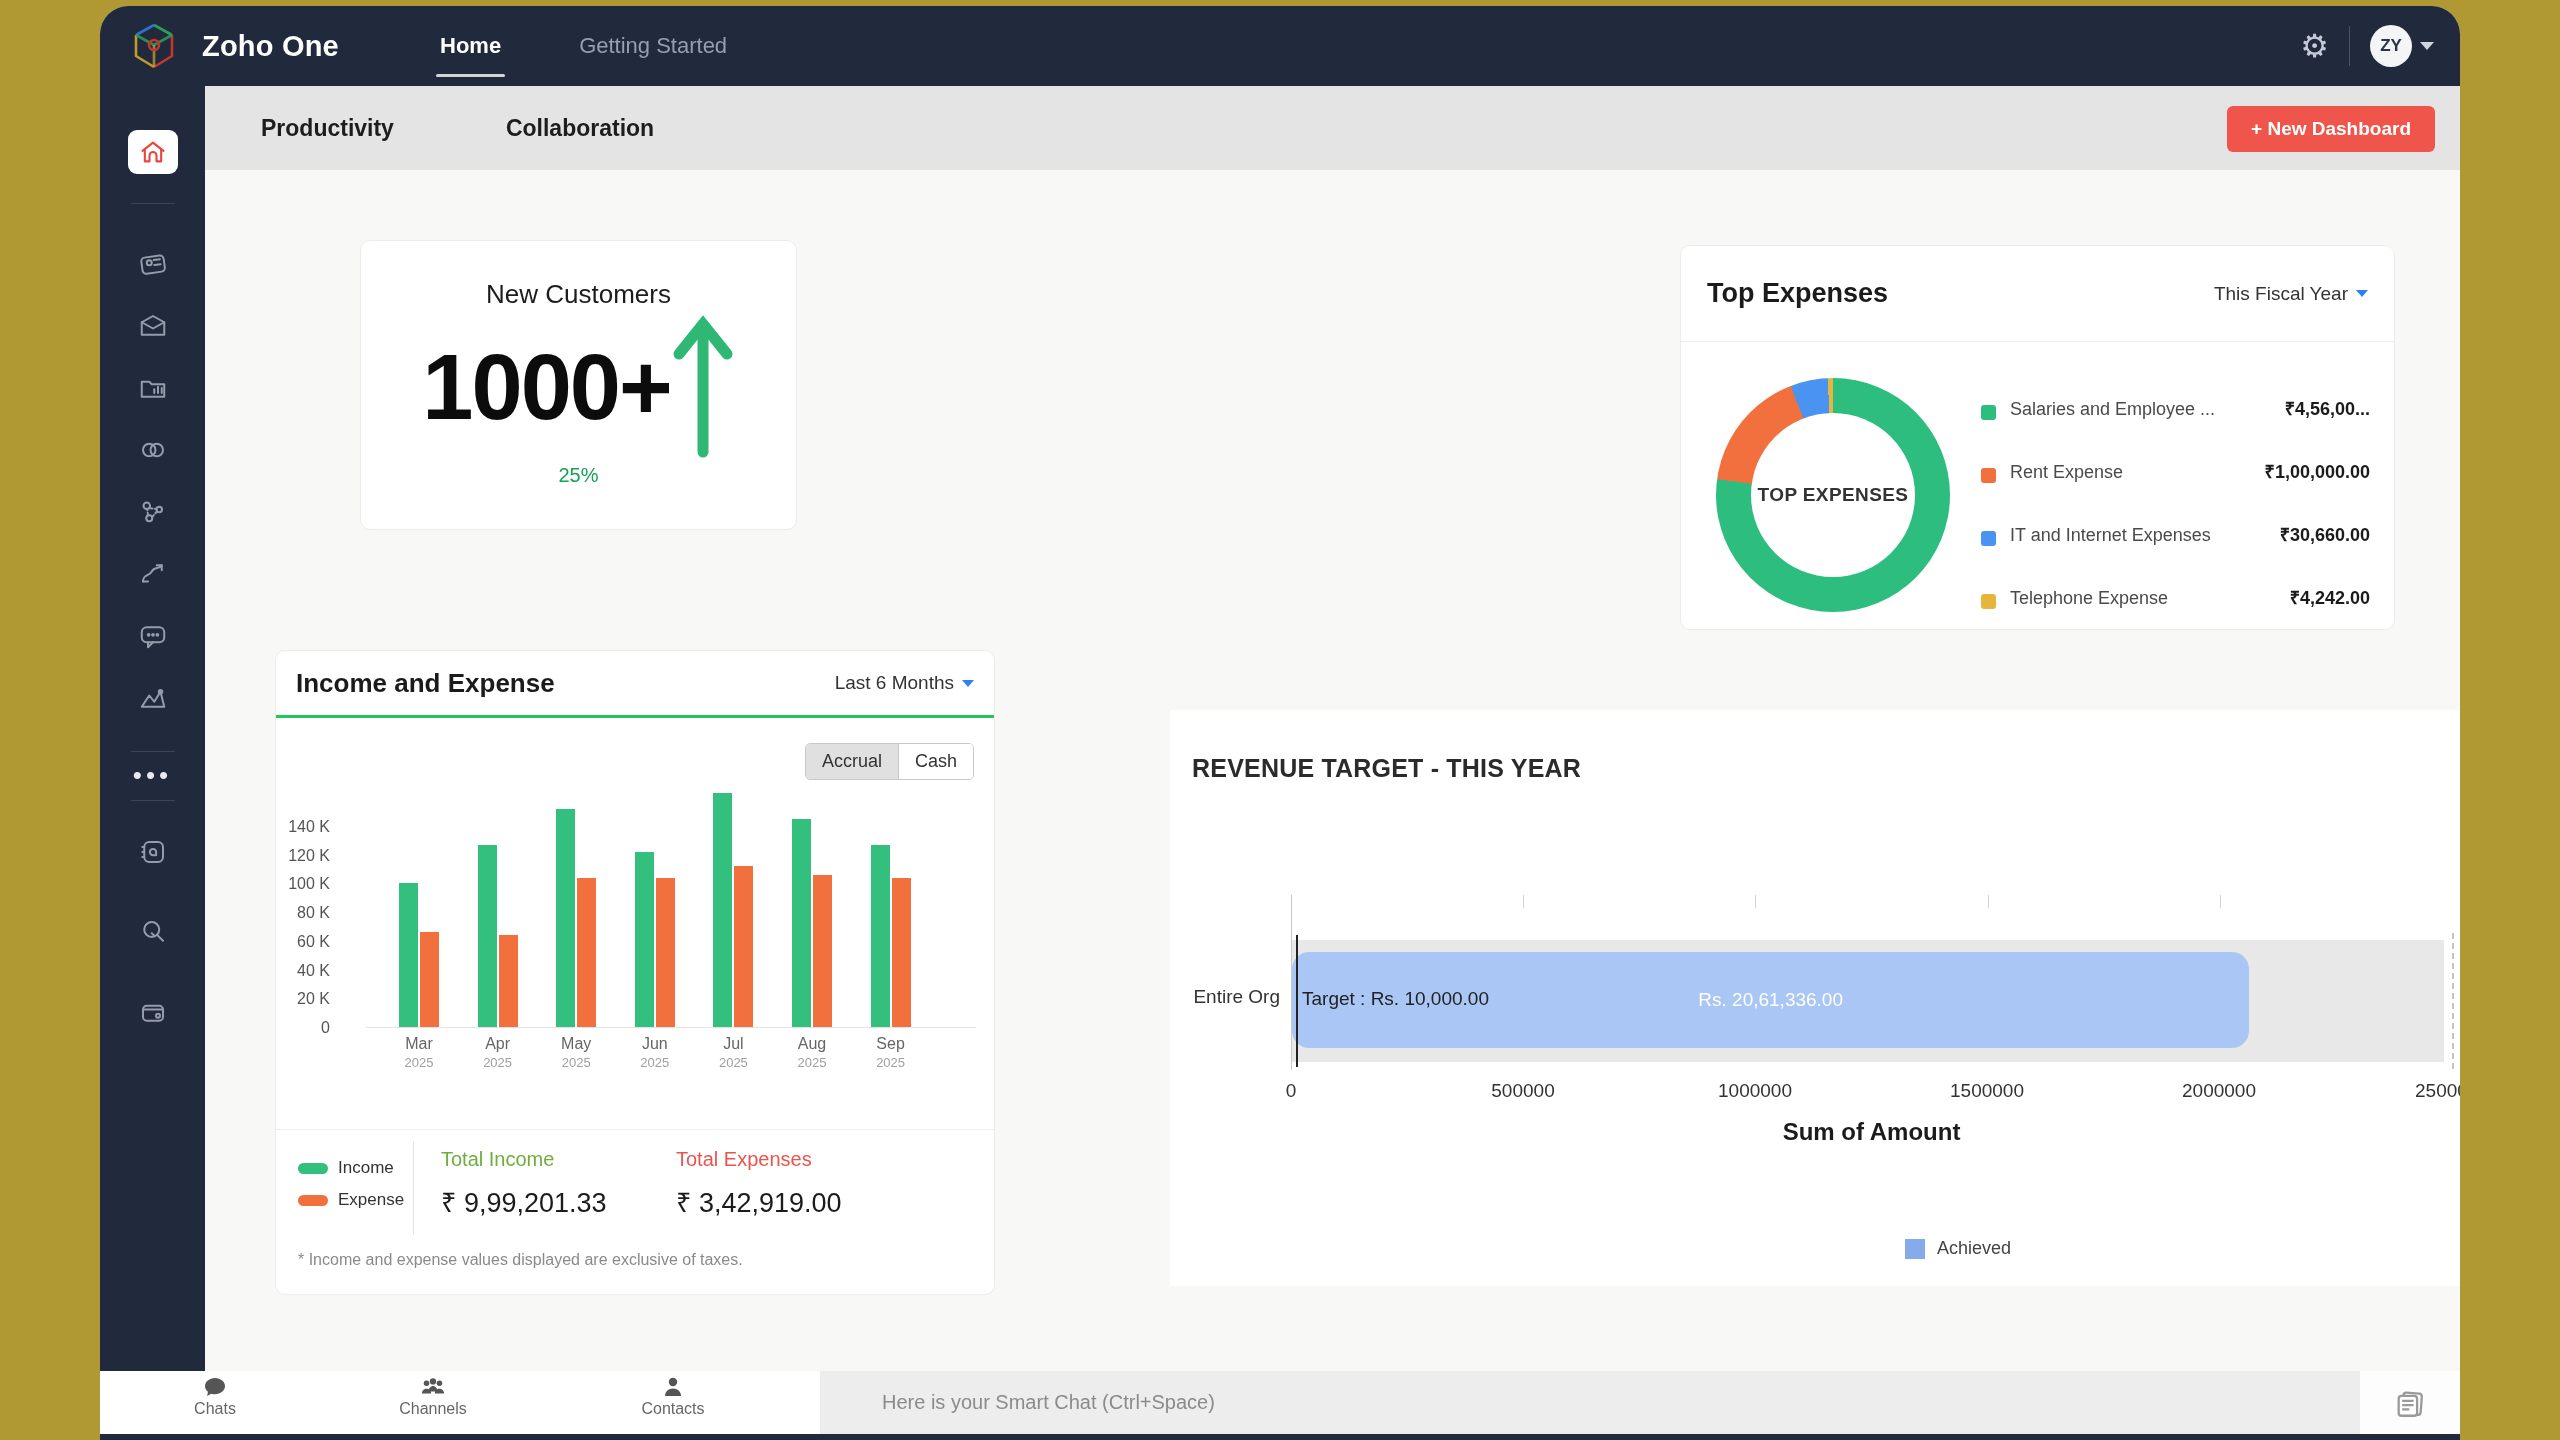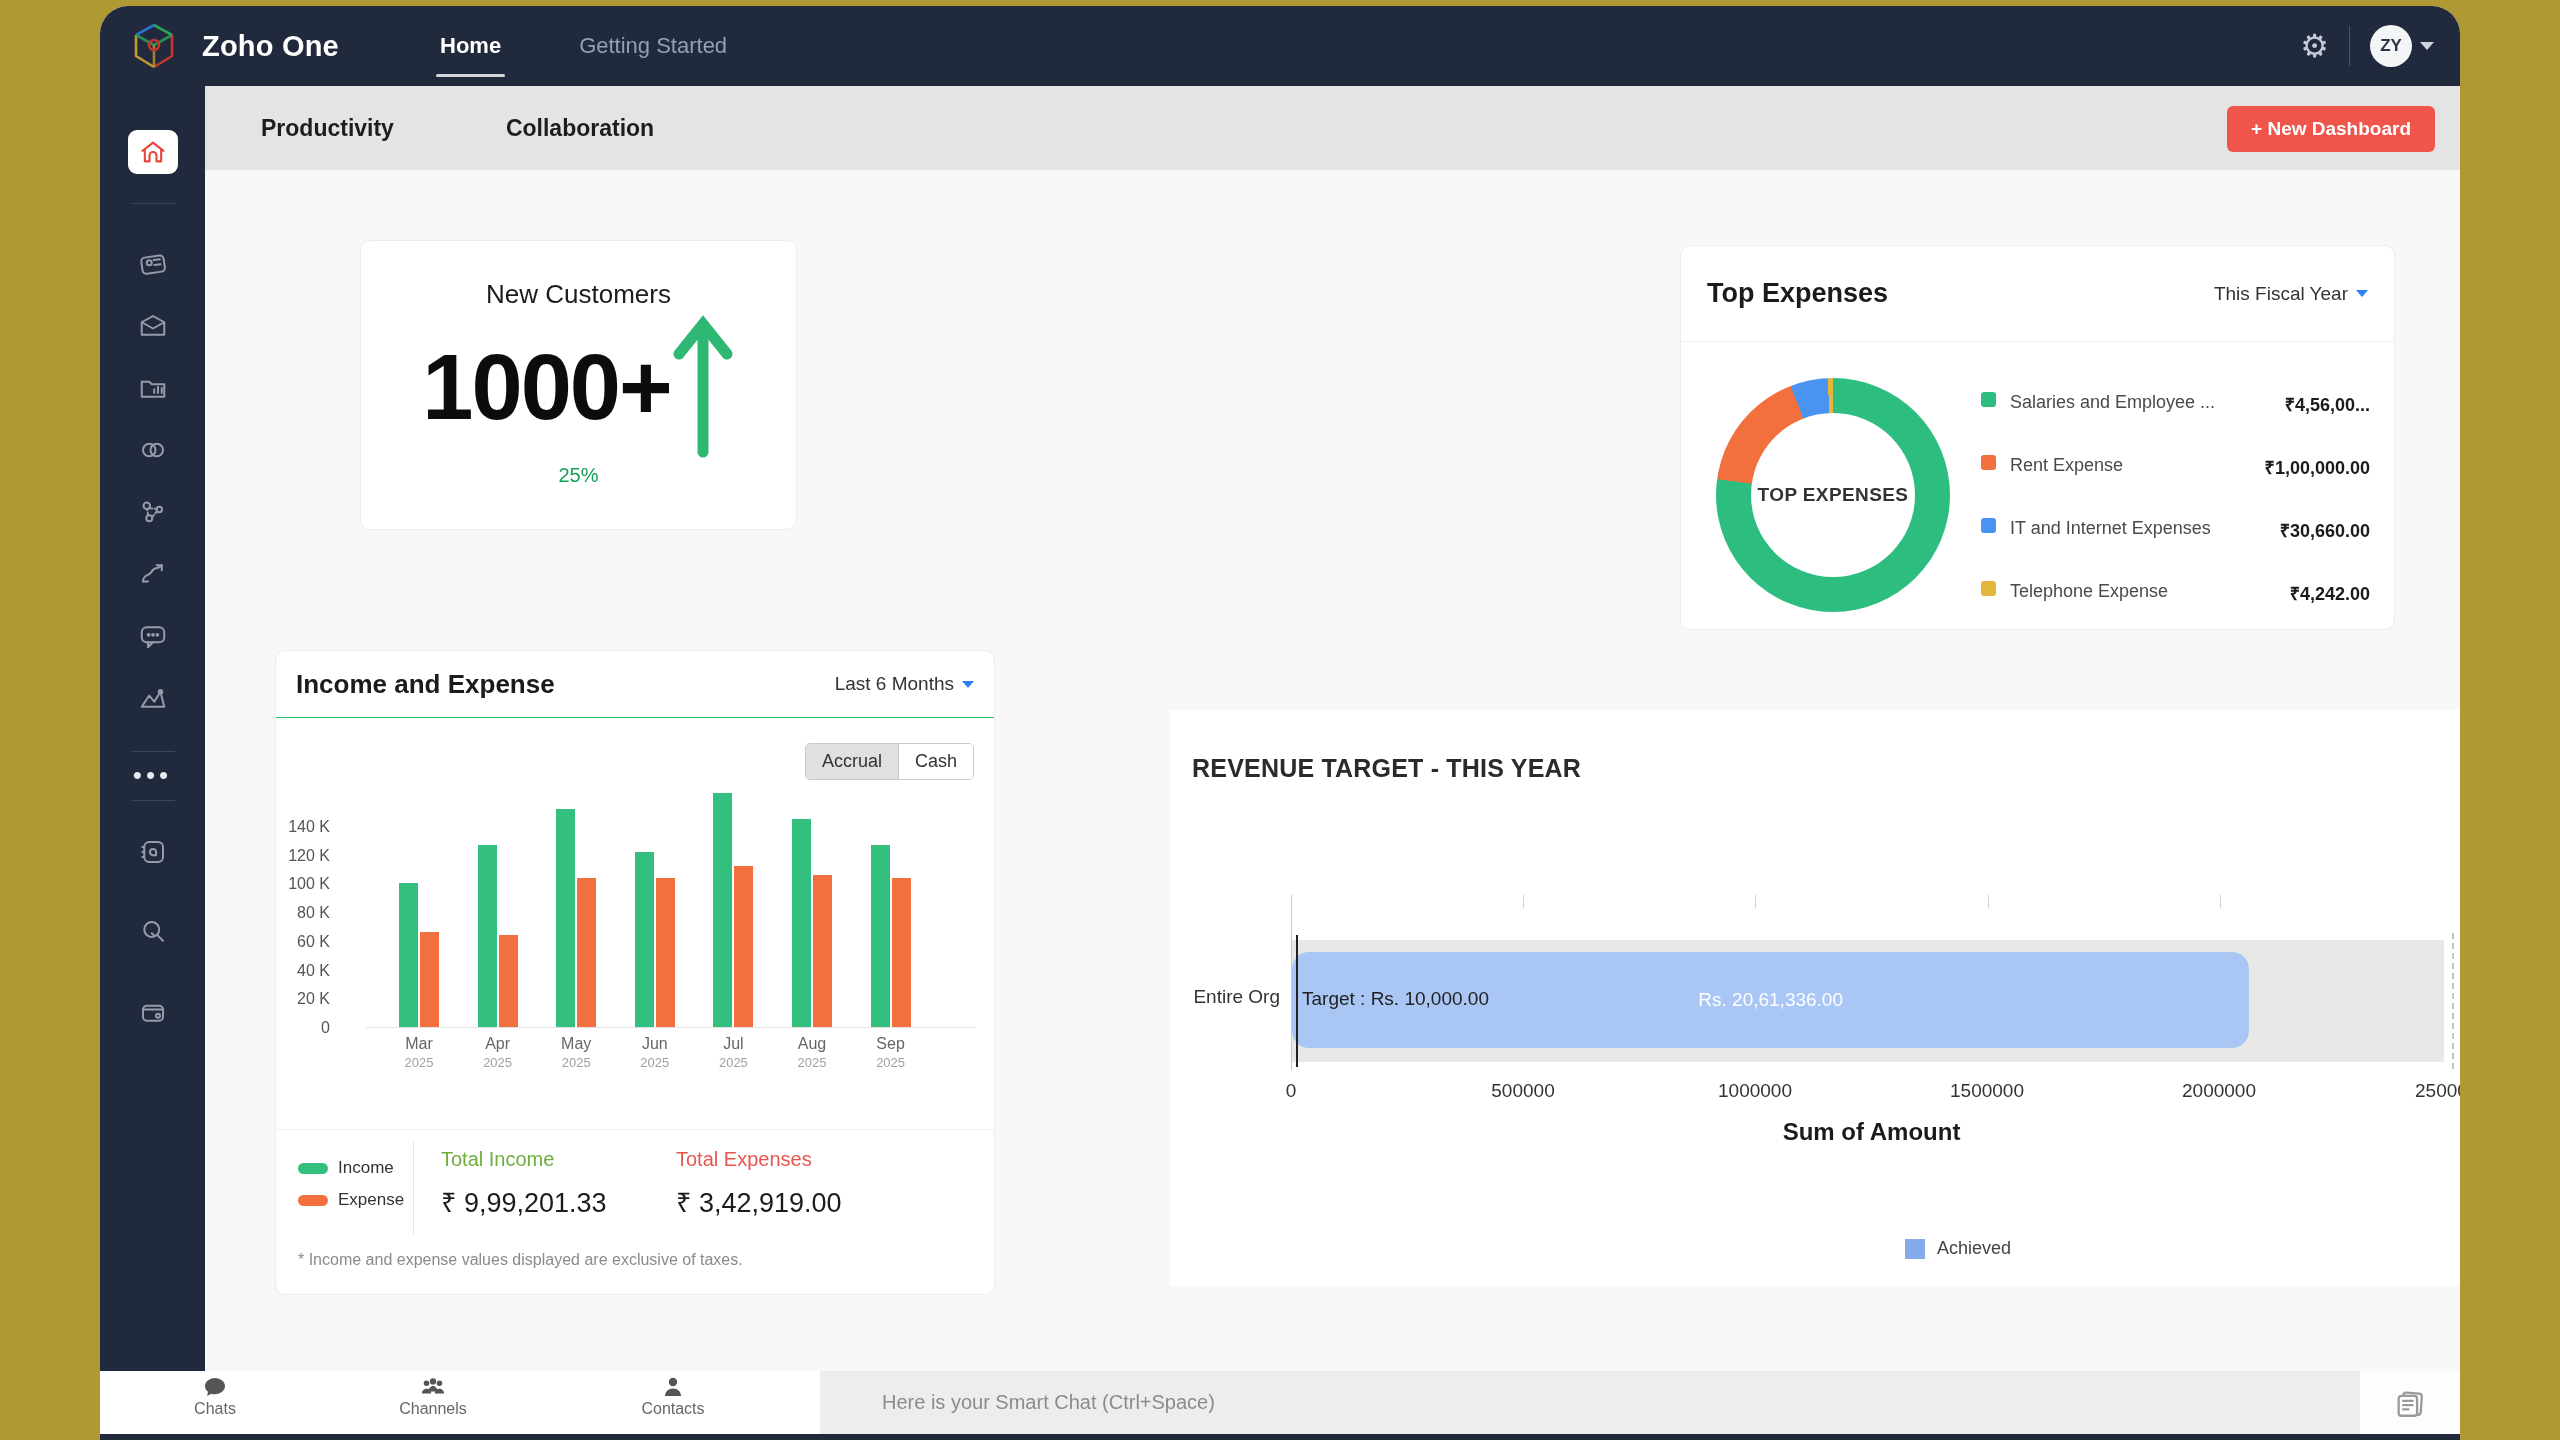--- a/index.html
+++ b/index.html
@@ -70,7 +70,7 @@
                  display:flex; align-items:center; justify-content:center; }
   .donut .hole span { font-size:19px; font-weight:bold; color:#333; letter-spacing:.4px; }
   .te-rows { position:absolute; left:300px; top:146px; right:24px; }
-  .te-row { display:flex; align-items:flex-start; height:28px; margin-bottom:35px; }
+  .te-row { display:flex; align-items:flex-end; height:28px; margin-bottom:35px; }
   .te-row .sq { width:15px; height:15px; border-radius:3px; margin-right:14px; flex:none; }
   .te-row .lb { font-size:18px; color:#4a4a4a; flex:1; }
   .te-row .vl { font-size:18px; font-weight:bold; color:#1b1b1b; }

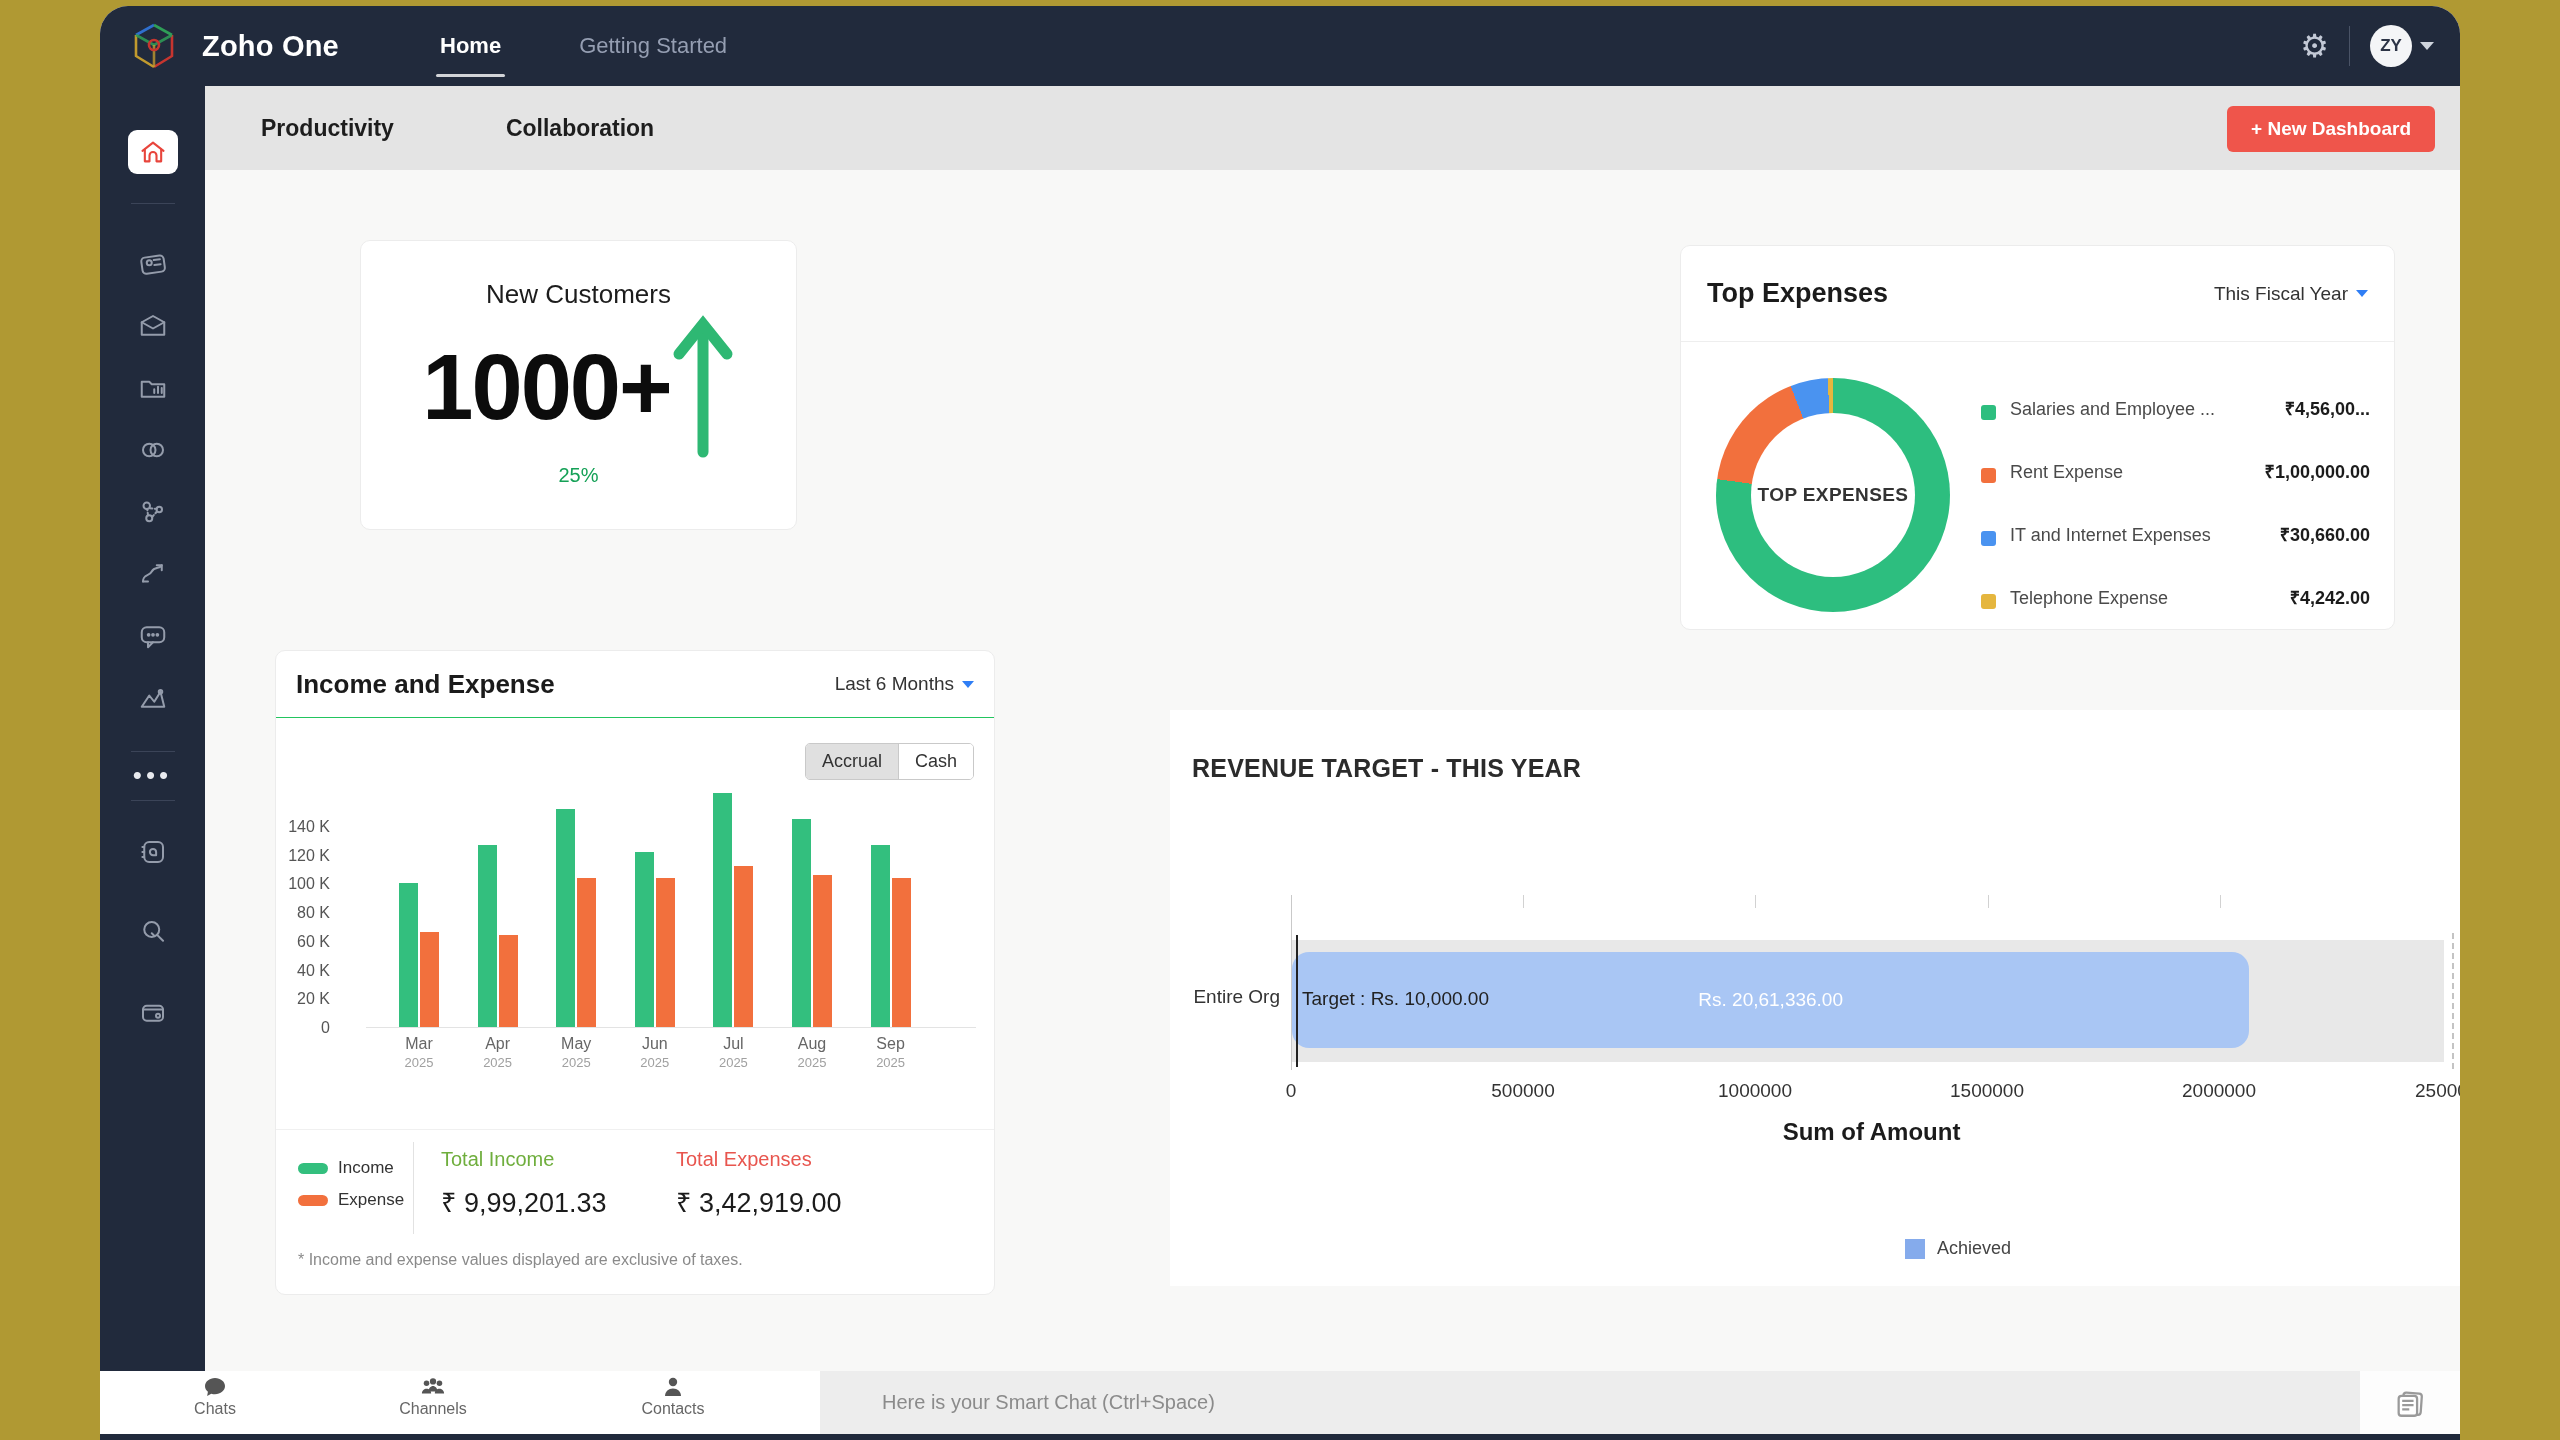--- a/index.html
+++ b/index.html
@@ -77,7 +77,7 @@
 
   
   .ie-card { left:70px; top:480px; width:720px; height:645px; }
-  .ie-head { height:67px; border-bottom:1px solid #22c55e; display:flex; align-items:center; justify-content:space-between; padding:0 20px; }
+  .ie-head { height:67px; border-bottom:3px solid #22c55e; display:flex; align-items:center; justify-content:space-between; padding:0 20px; }
   .ie-title { font-size:26px; font-weight:bold; color:#1b1b1b; }
   .toggle { position:absolute; right:20px; top:92px; display:flex; border:1px solid #c9c9c9; border-radius:5px; overflow:hidden; }
   .toggle .opt { font-size:18px; color:#333; padding:7px 16px; background:#fff; cursor:pointer; }

